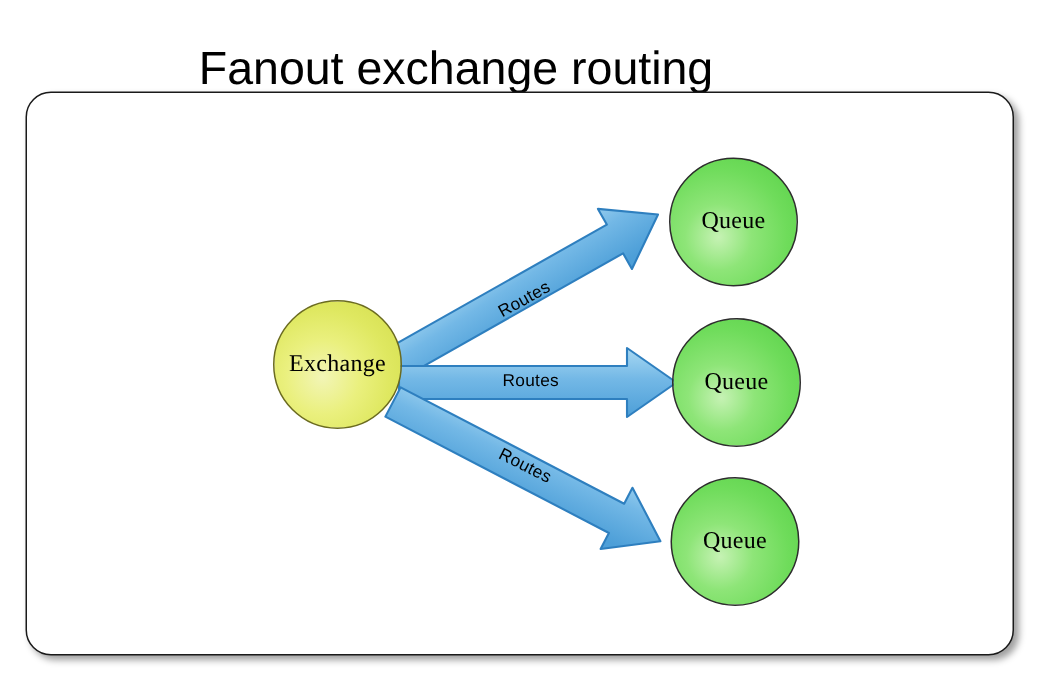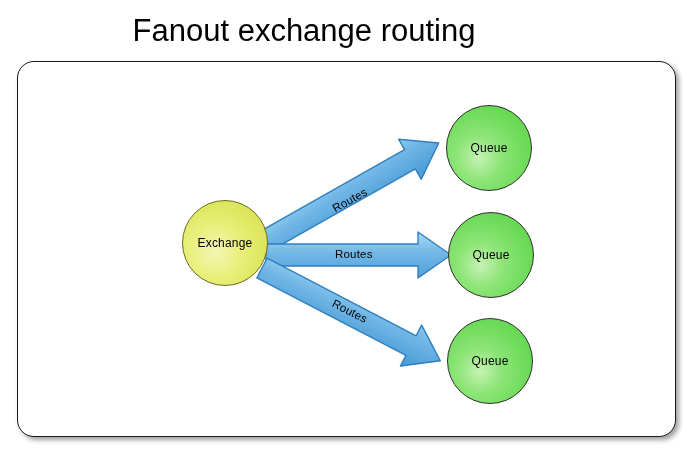--- a/index.html
+++ b/index.html
@@ -12,7 +12,7 @@
   }
   #page-title{
     position:absolute;
-    left:0;top:14px;width:608px;
+    left:0;top:29px;width:608px;
     text-align:center;
     font-size:31px;
     line-height:34px;

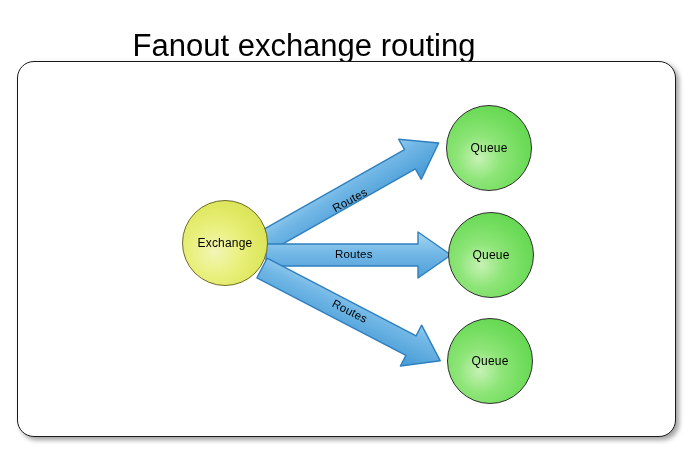--- a/index.html
+++ b/index.html
@@ -44,11 +44,12 @@
     justify-content:center;
   }
   .node-label{
-    font-size:12px;
+    font-size:16px;
     color:#000000;
     letter-spacing:0.2px;
     pointer-events:none;
     white-space:nowrap;
+    font-family:Liberation Serif, serif;
   }
   .node-exchange{
     left:182px;top:200px;width:86px;height:86px;

